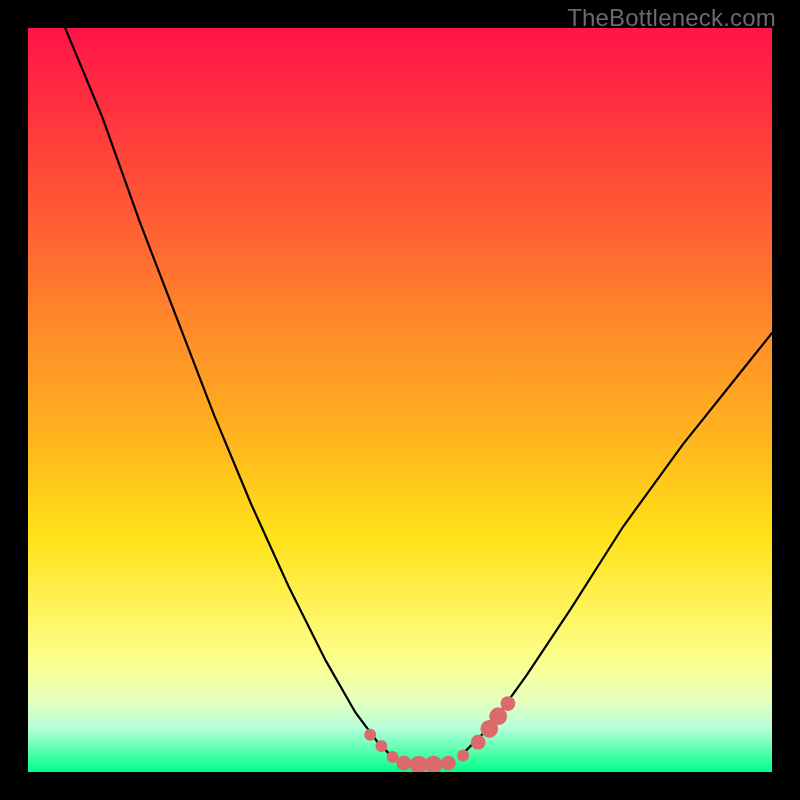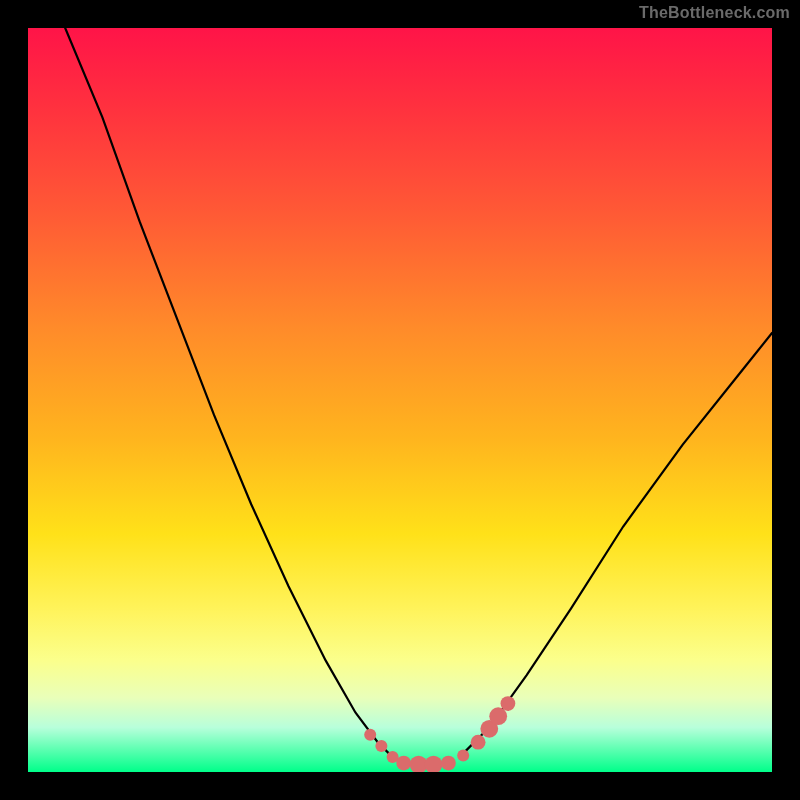--- a/index.html
+++ b/index.html
@@ -45,10 +45,10 @@
   .watermark {
     position: absolute;
     top: 4px;
-    right: 10px;
+    right: 24px;
     color: #6a6a6a;
-    font-size: 16px;
-    font-weight: 700;
+    font-size: 24px;
+    font-weight: 400;
     letter-spacing: 0.2px;
     user-select: none;
   }

